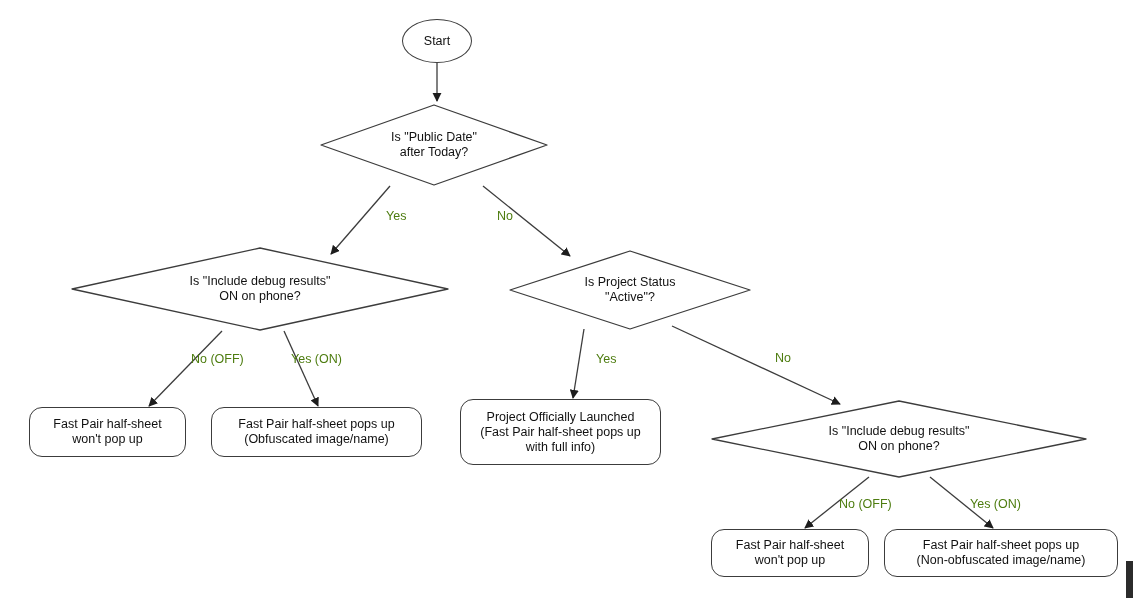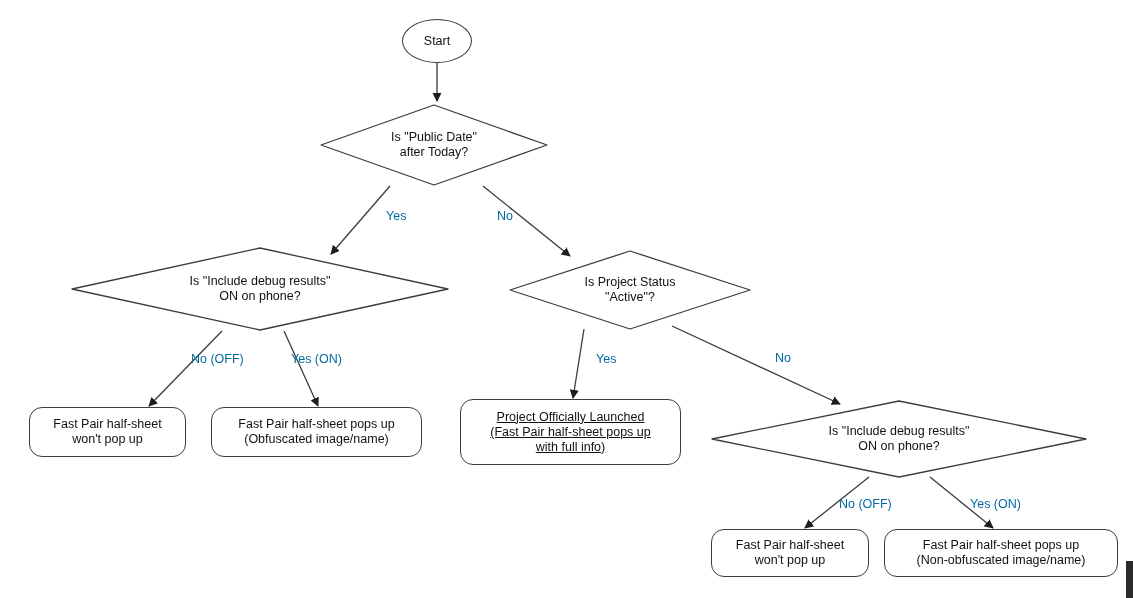--- a/index.html
+++ b/index.html
@@ -72,7 +72,7 @@
   }
   .edge-label {
     position: absolute;
-    color: #0369a1;
+    color: #4d7c0f;
     font-size: 12.5px;
     line-height: 14px;
     white-space: nowrap;

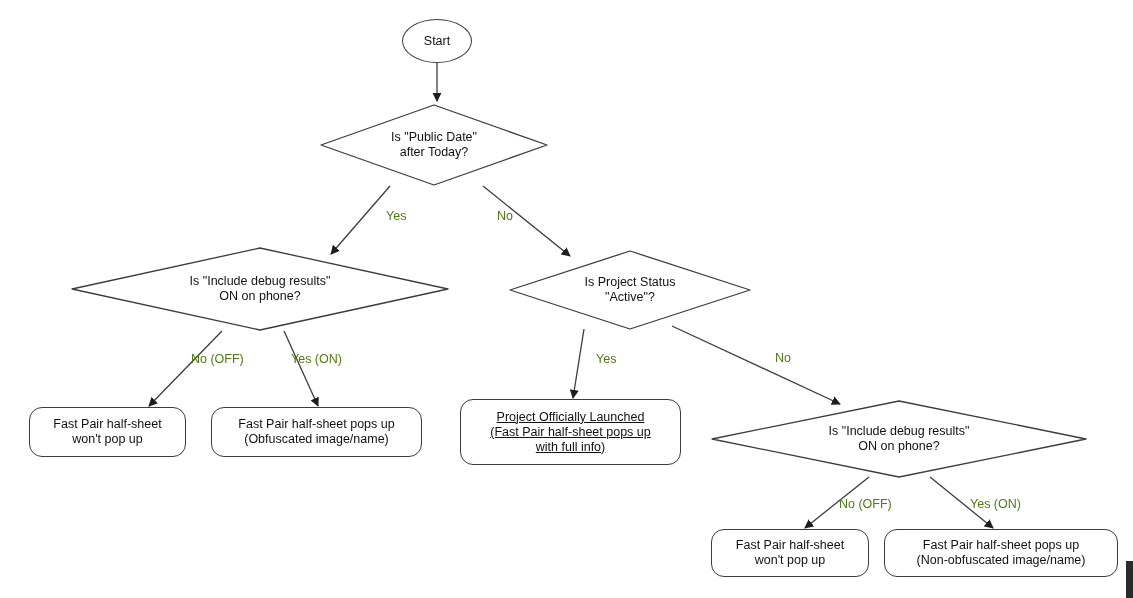--- a/index.html
+++ b/index.html
@@ -166,7 +166,7 @@
 (Obfuscated image/name)</span>
   </div>
 
-  <div class="node terminal" style="left:460px; top:399px; width:221px; height:66px;text-decoration:underline;">
+  <div class="node terminal" style="left:460px; top:399px; width:201px; height:66px;">
     <span>Project Officially Launched
 (Fast Pair half-sheet pops up
 with full info)</span>

